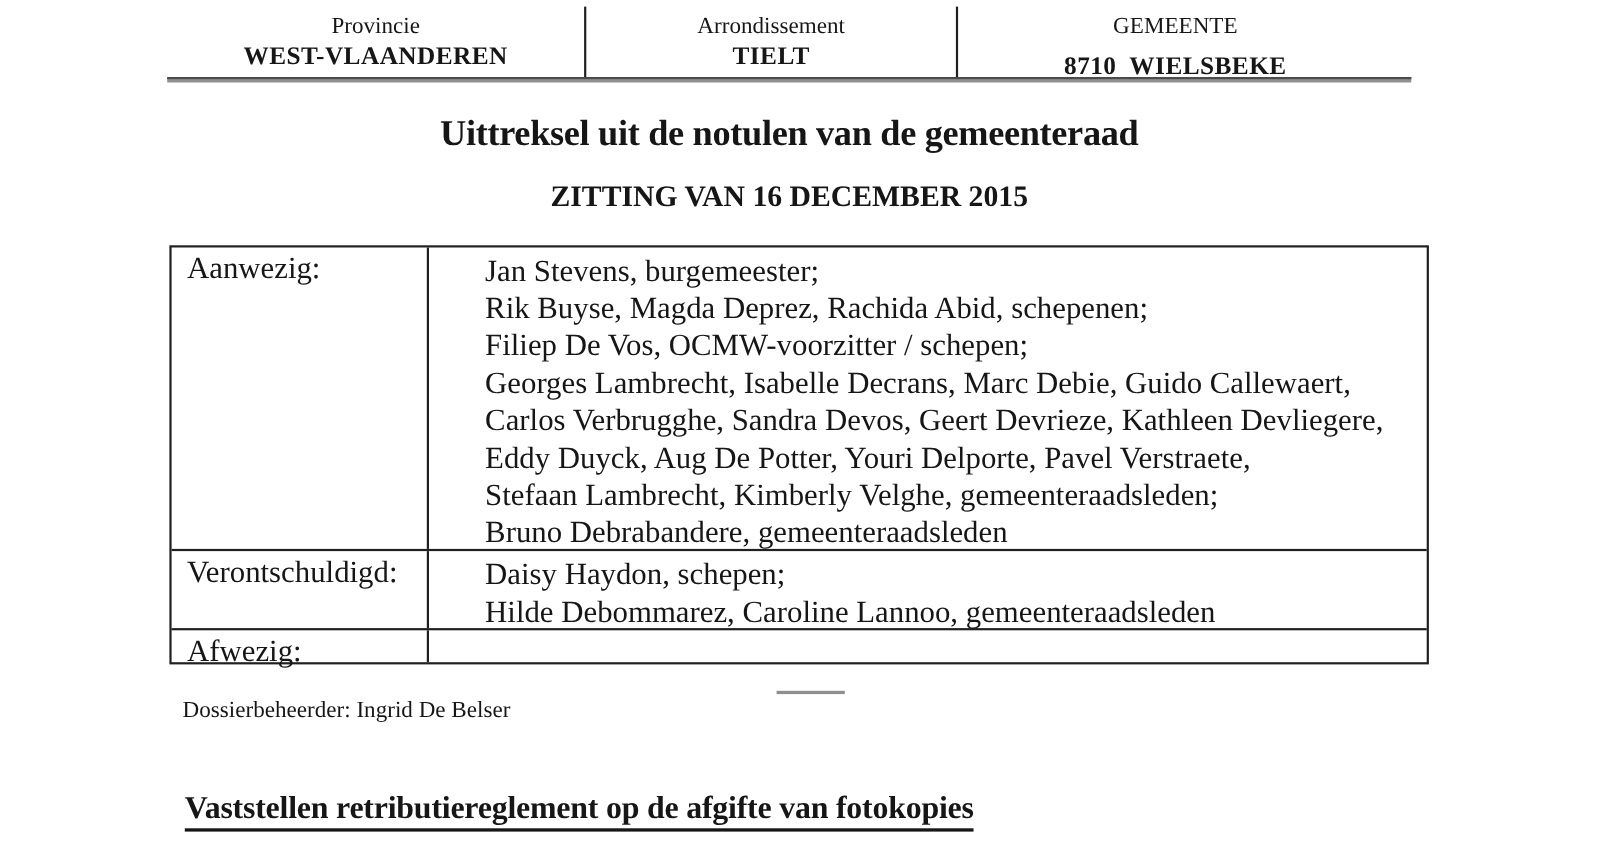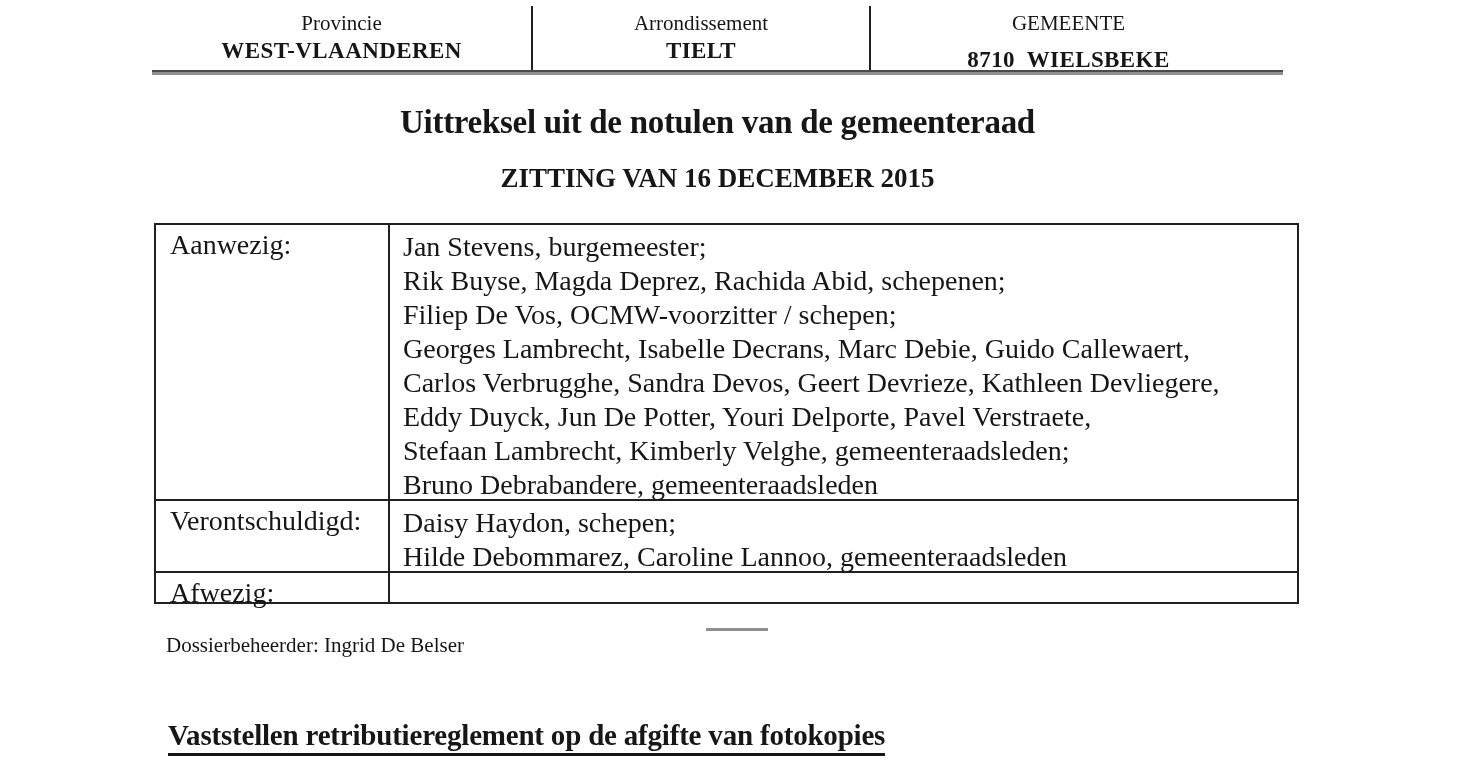--- a/index.html
+++ b/index.html
@@ -90,6 +90,7 @@
   .att-row {
     display: flex;
     box-sizing: border-box;
+    gap: 38px;
   }
   .att-row + .att-row { border-top: 2px solid #202020; }
   .row-aanwezig        { height: 274px; }

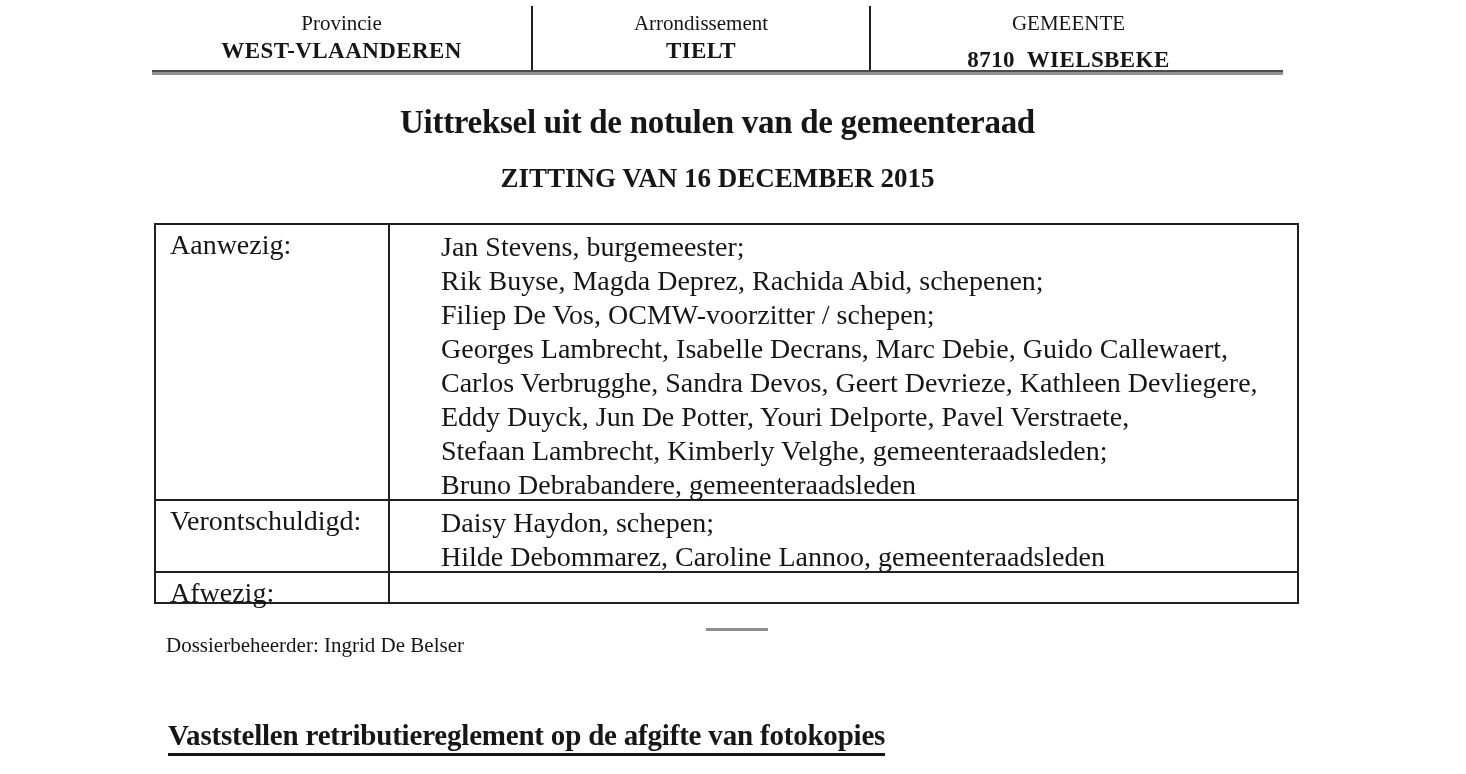--- a/index.html
+++ b/index.html
@@ -177,7 +177,7 @@
         <div class="att-line">Filiep De Vos, OCMW-voorzitter / schepen;</div>
         <div class="att-line">Georges Lambrecht, Isabelle Decrans, Marc Debie, Guido Callewaert,</div>
         <div class="att-line">Carlos Verbrugghe, Sandra Devos, Geert Devrieze, Kathleen Devliegere,</div>
-        <div class="att-line">Eddy Duyck, Jun De Potter, Youri Delporte, Pavel Verstraete,</div>
+        <div class="att-line">Eddy Duyck, Aug De Potter, Youri Delporte, Pavel Verstraete,</div>
         <div class="att-line">Stefaan Lambrecht, Kimberly Velghe, gemeenteraadsleden;</div>
         <div class="att-line">Bruno Debrabandere, gemeenteraadsleden</div>
       </div>

